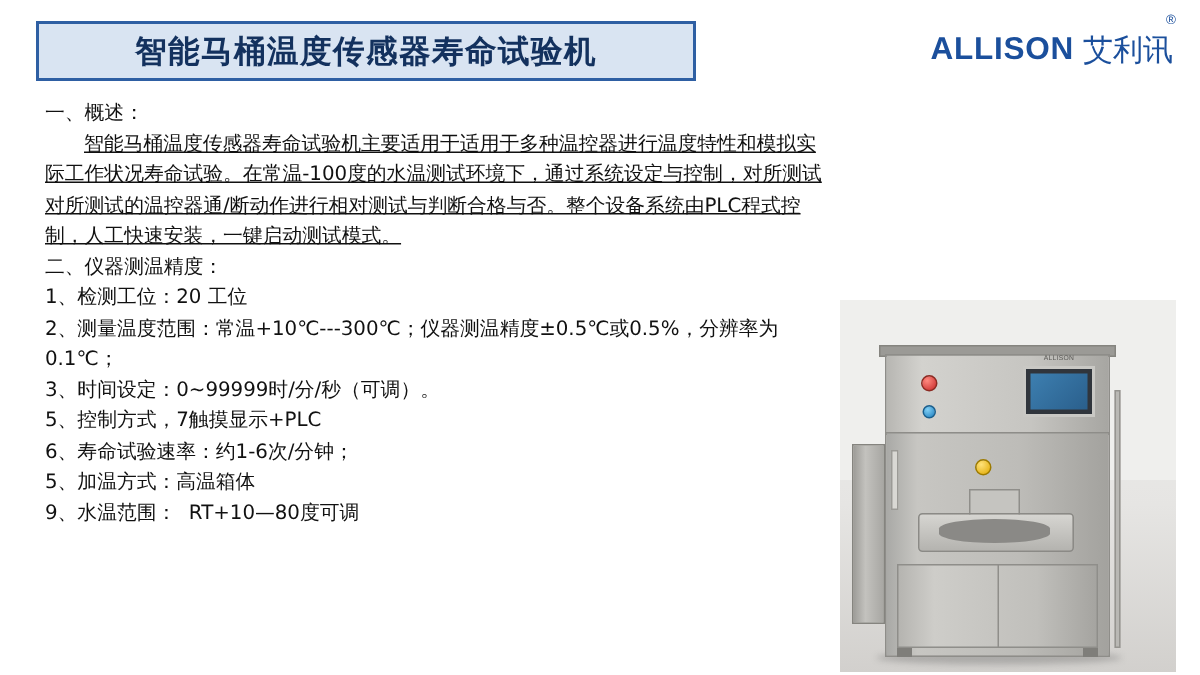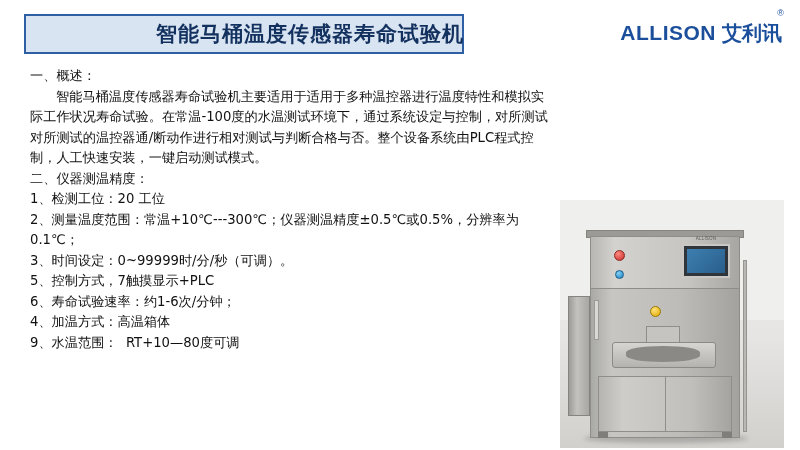--- a/index.html
+++ b/index.html
@@ -38,7 +38,7 @@
     width: 440px;
     height: 40px;
     line-height: 40px;
-    text-align: right;
+    text-align: center;
     font-size: 21px;
     font-weight: bold;
     color: #13315e;

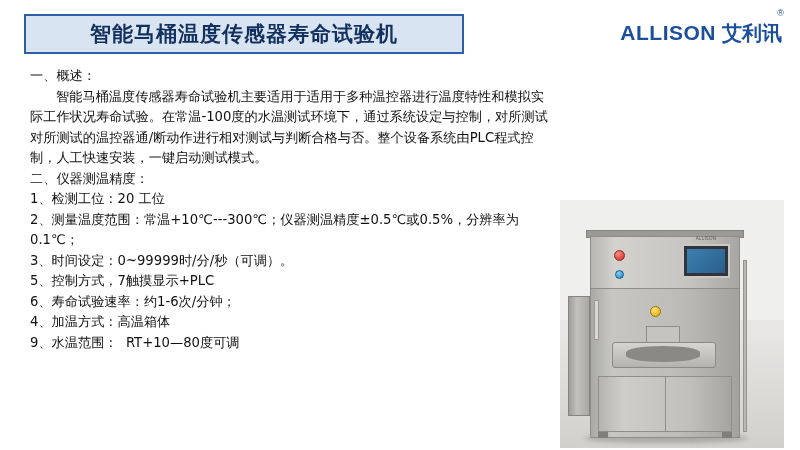--- a/index.html
+++ b/index.html
@@ -63,7 +63,7 @@
   }
   .brand-cn {
     font-size: 20px;
-    font-weight: bold;
+    font-weight: normal;
     color: #1b4f9c;
     margin-left: 6px;
     font-family: "DejaVu Sans", sans-serif;

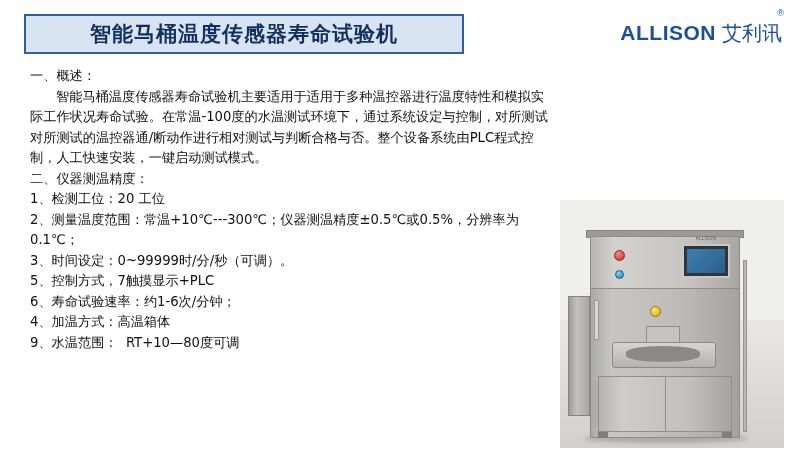--- a/index.html
+++ b/index.html
@@ -93,6 +93,7 @@
   }
   .indent {
     text-indent: 26px;
+    text-decoration: underline;
   }
 
   

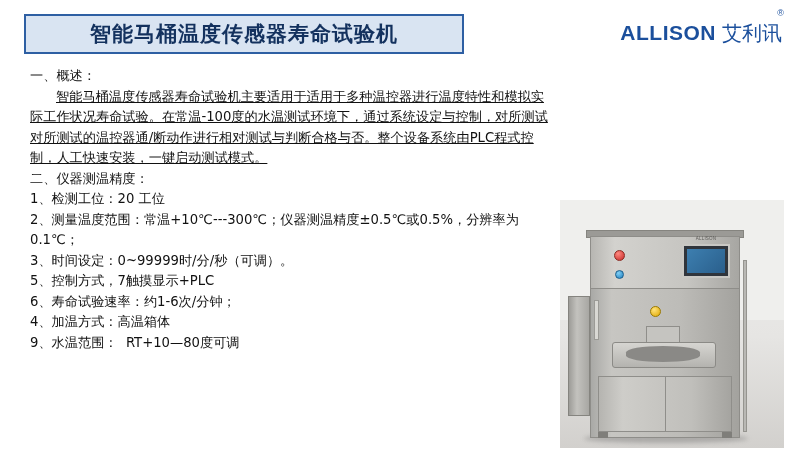--- a/index.html
+++ b/index.html
@@ -319,7 +319,7 @@
     <p>3、时间设定：0~99999时/分/秒（可调）。</p>
     <p>5、控制方式，7触摸显示+PLC</p>
     <p>6、寿命试验速率：约1-6次/分钟；</p>
-    <p>4、加温方式：高温箱体</p>
+    <p>5、加温方式：高温箱体</p>
     <p>9、水温范围：  RT+10—80度可调</p>
 
   </div>

